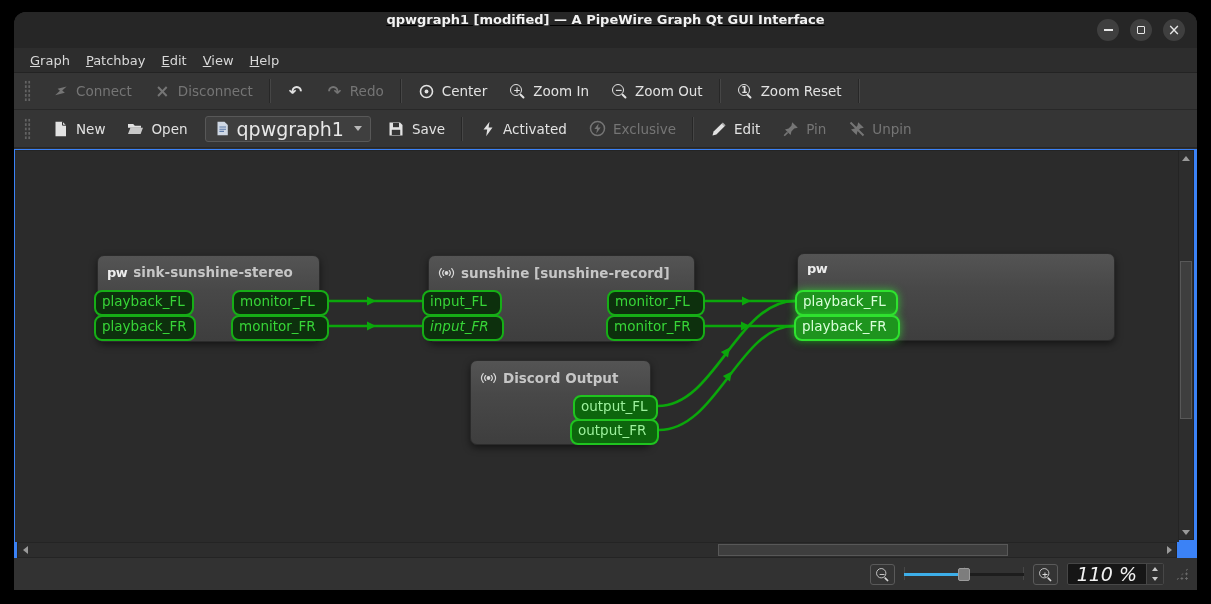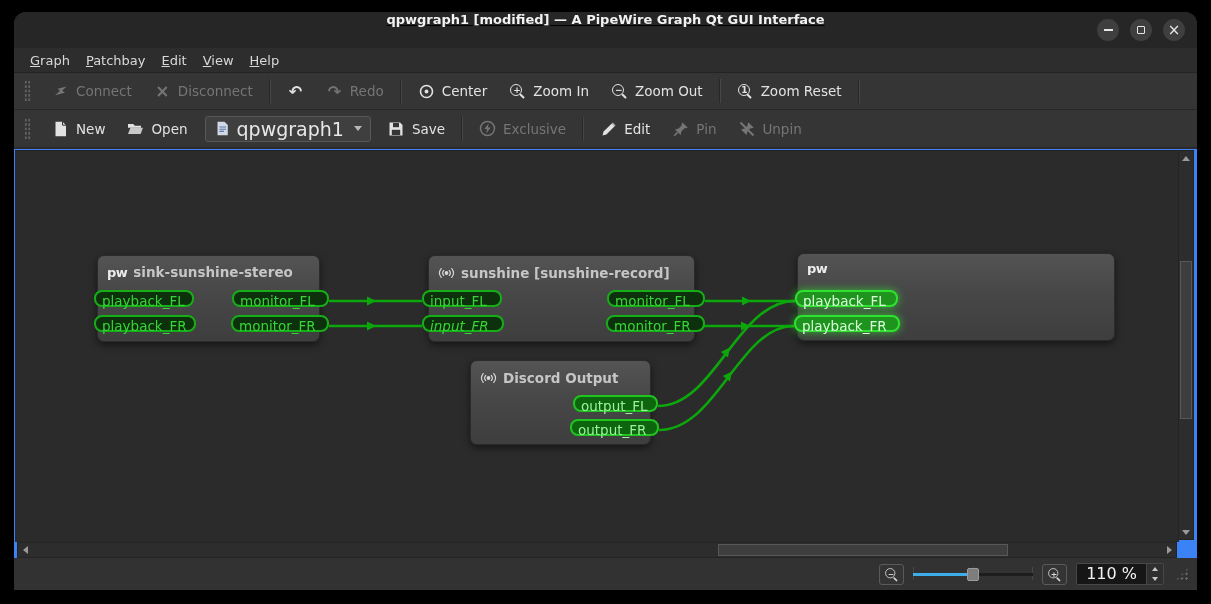--- a/index.html
+++ b/index.html
@@ -235,6 +235,14 @@
 
     <span class="tb-sep"></span>
 
+    <span class="tb-item">
+      <span class="ticon">
+        <svg width="14" height="16" viewBox="0 0 14 16">
+            <path d="M8.5 0.8 L2.5 8.6 H6.2 L5.2 15.2 L11.5 6.6 H7.6 Z" fill="currentColor"></path>
+          </svg>
+      </span>
+      <span>Activated</span>
+    </span>
 
     <span class="tb-item disabled">
       <span class="ticon">

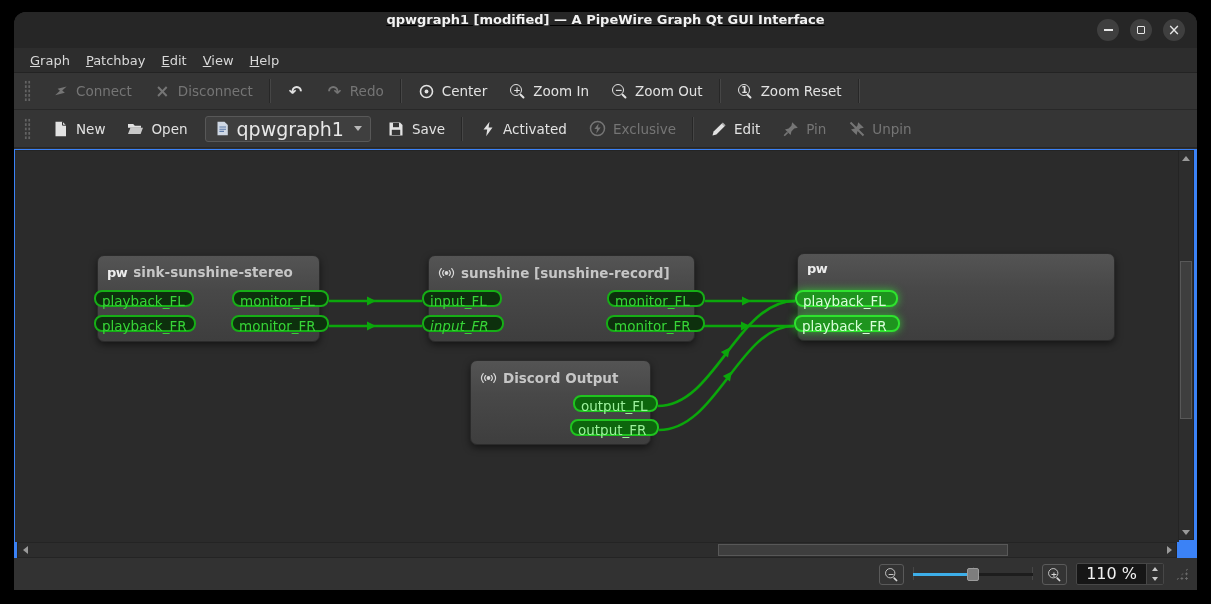--- a/index.html
+++ b/index.html
@@ -59,7 +59,7 @@
   .wires path { stroke:#0ba70b; stroke-width:2.6; fill:none; }
   .wires polygon { fill:#0ba70b; }
 
-  .port { position:absolute; z-index:3; height:17px; border:2px solid #16ae16; border-radius:8px;
+  .port { position:absolute; z-index:3; height:26px; border:2px solid #16ae16; border-radius:8px;
           background:#0d300d; color:#37d537; font-size:13.5px; line-height:18px; padding:0 6px; white-space:nowrap; }
   .port.mid { background:#0d660d; color:#9df29d; border-color:#1fc41f; }
   .port.hot { background:#1e941e; color:#d9ffd9; border-color:#2fe22f; box-shadow:0 0 8px rgba(48,224,48,0.75); }

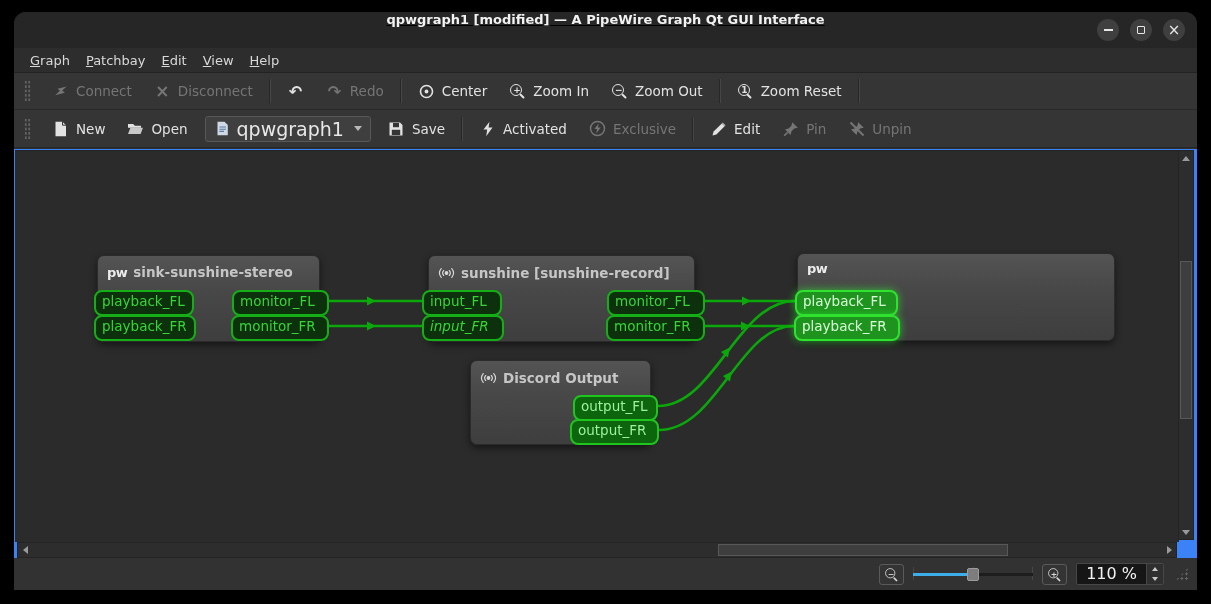--- a/index.html
+++ b/index.html
@@ -83,7 +83,7 @@
   .slider .trackR { position:absolute; top:8px; height:3px; background:#1d1d1d; }
   .slider .thumb { position:absolute; top:2.5px; width:12px; height:13px; background:#7d7d7d; border:1px solid #9c9c9c; border-radius:2px; }
   .spin { display:flex; border:1px solid #474747; border-radius:2px; background:#161616; height:22px; }
-  .spin .val { padding:0 9px; font-size:16px; color:#f2f2f2; line-height:20px; }
+  .spin .val { padding:0 9px; font-size:19px; color:#f2f2f2; line-height:20px;font-style:italic; }
   .spin .btns { width:17px; display:flex; flex-direction:column; background:#2f2f2f; border-left:1px solid #474747; }
   .spin .sbtn { flex:1; display:flex; align-items:center; justify-content:center; }
   .spin .tu { width:0;height:0;border-left:3.5px solid transparent;border-right:3.5px solid transparent;border-bottom:4px solid #c8c8c8; }

